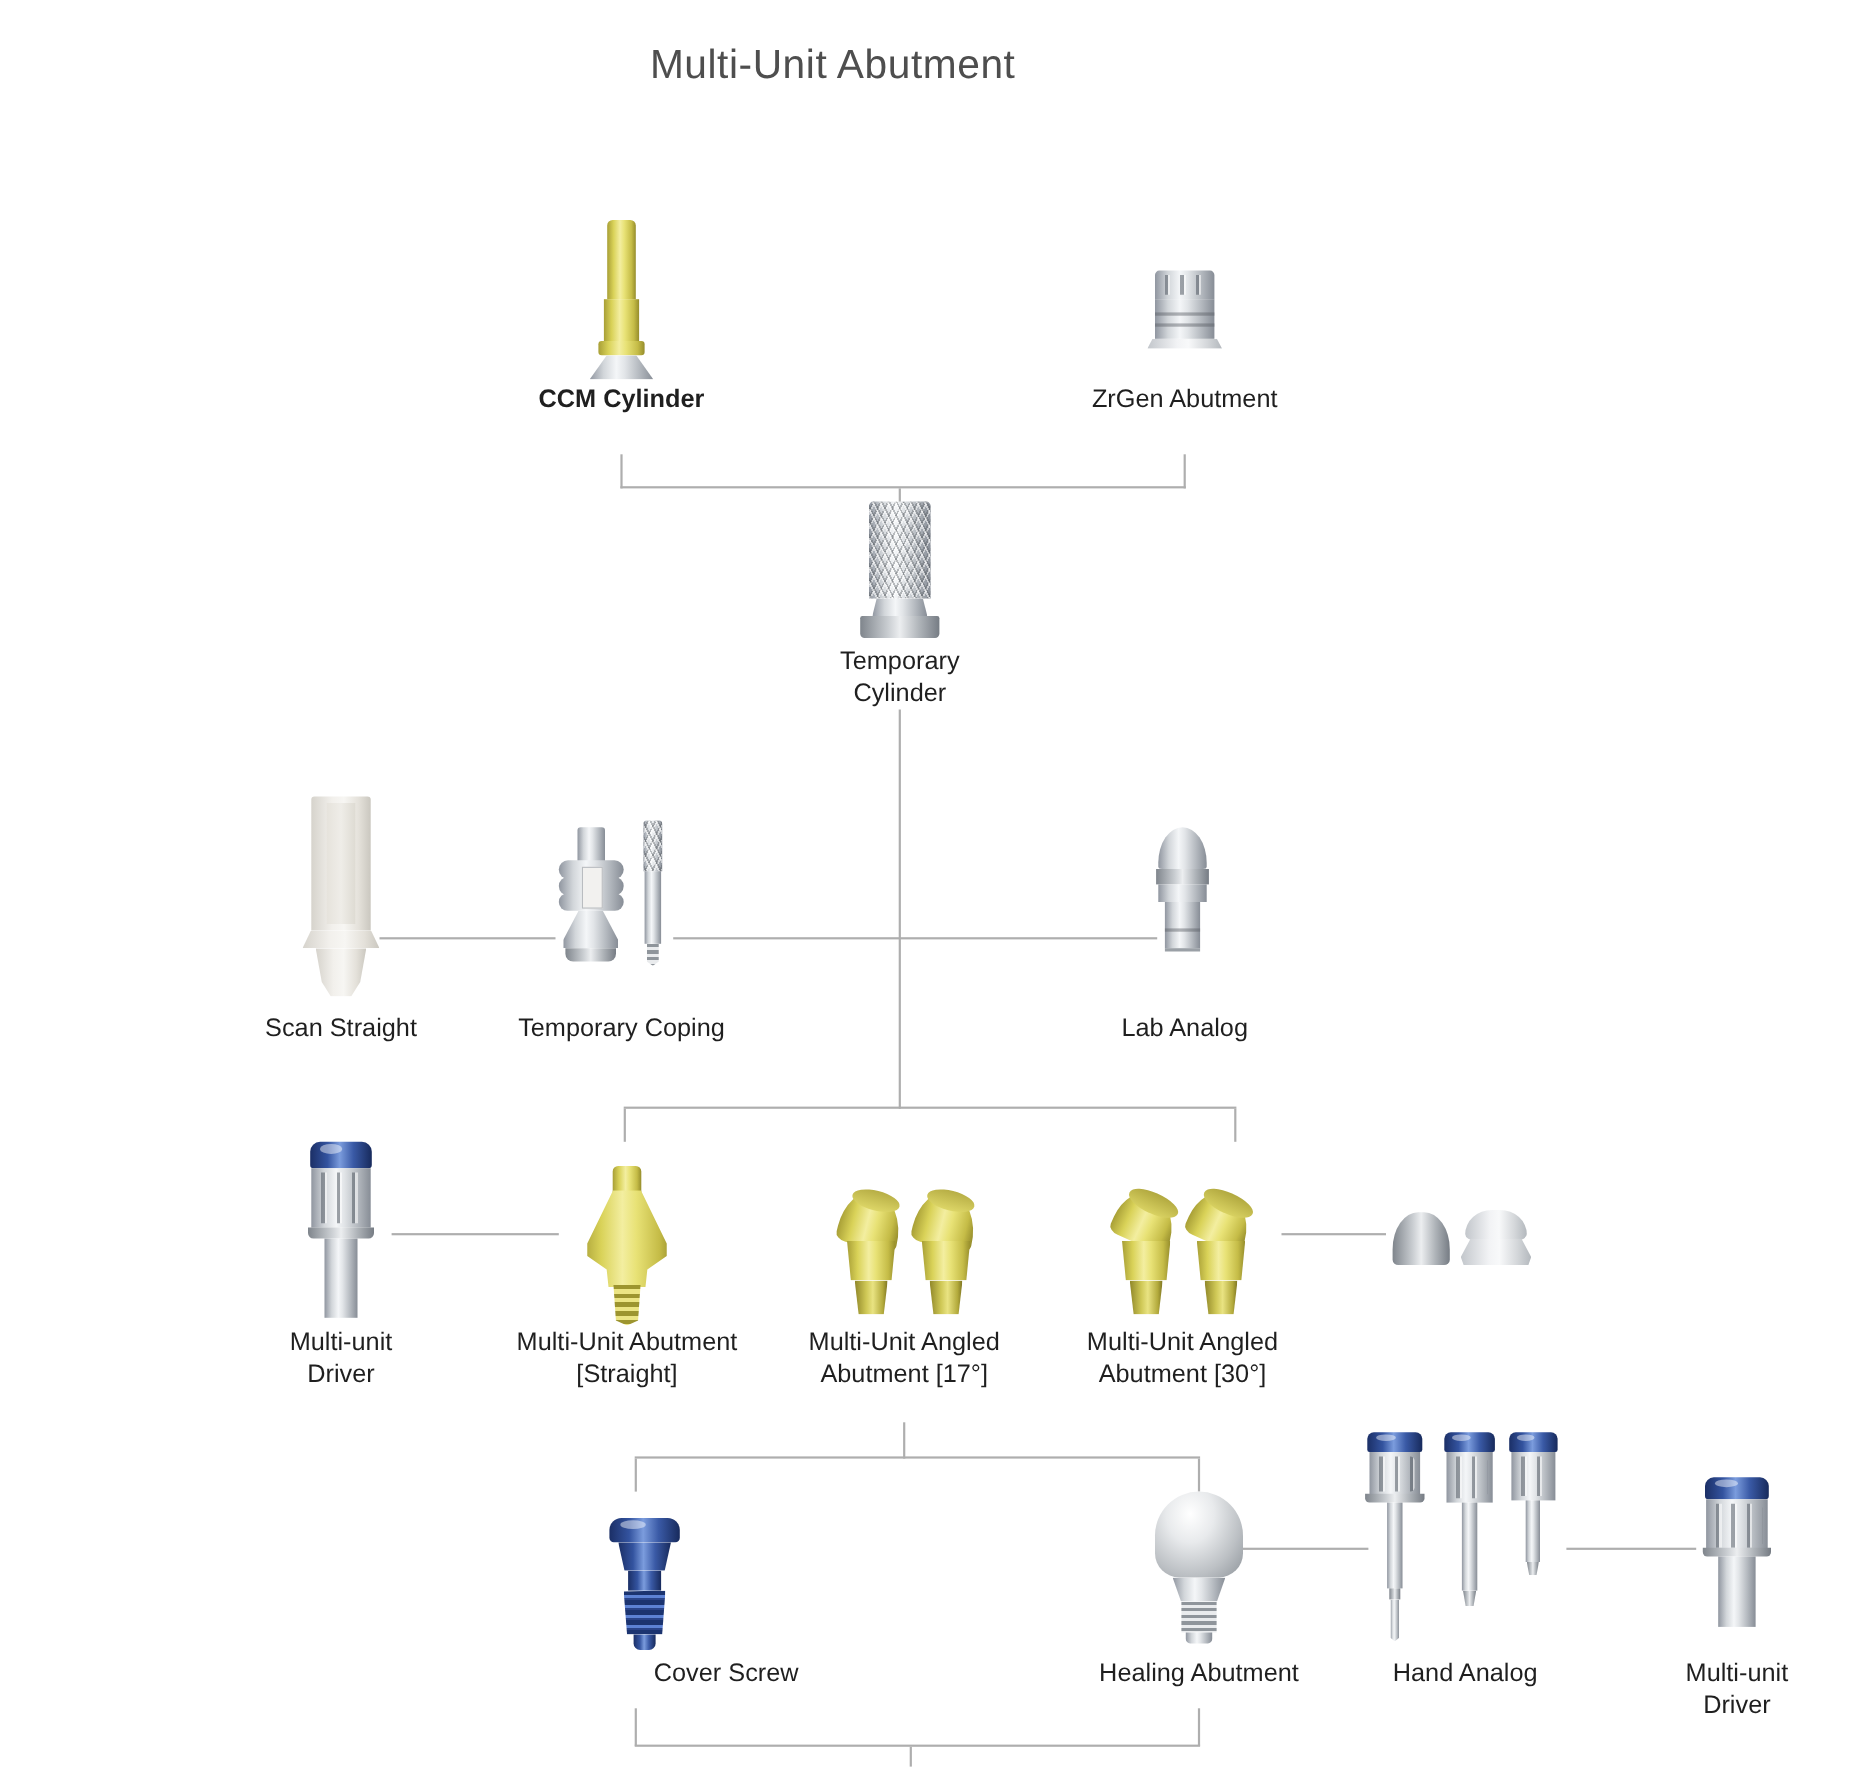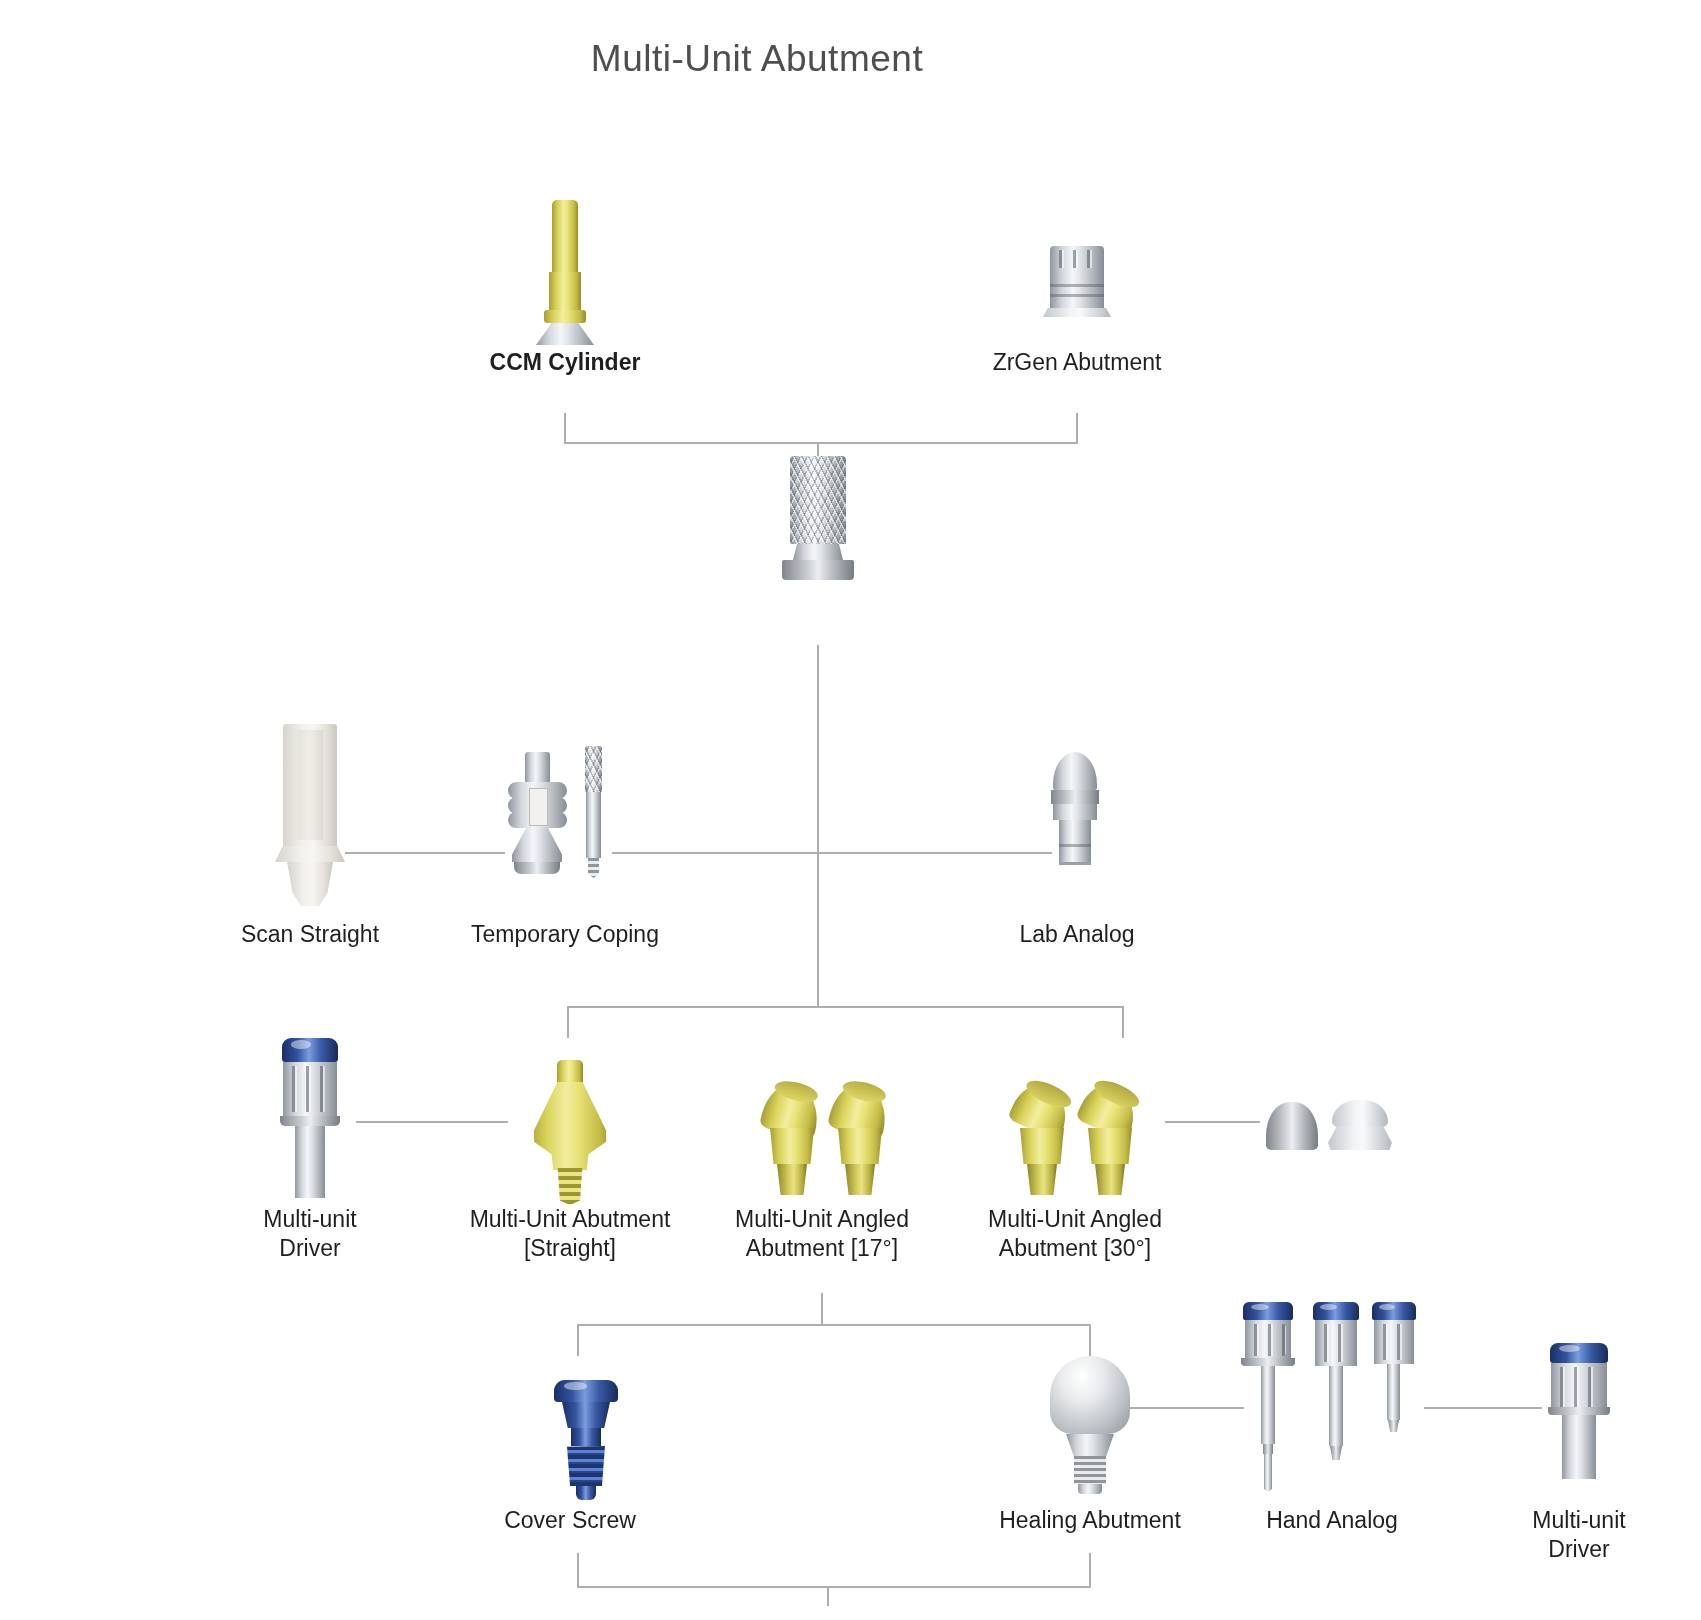--- a/index.html
+++ b/index.html
@@ -85,6 +85,8 @@
     <div class="part metal" style="left:15px;top:88px;width:50px;height:16px;clip-path:polygon(8% 0,92% 0,100% 100%,0 100%);"></div>
     <div class="part metal-dk" style="left:4px;top:104px;width:72px;height:20px;border-radius:2px 2px 4px 4px;"></div>
   </div>
+  <div class="lbl" style="left:678px;top:586px;">Temporary
+Cylinder</div>
 
   <div class="comp" style="left:275px;top:724px;width:70px;height:182px;">
     <div class="part bone" style="left:8px;top:0;width:54px;height:122px;border-radius:3px 3px 0 0;">

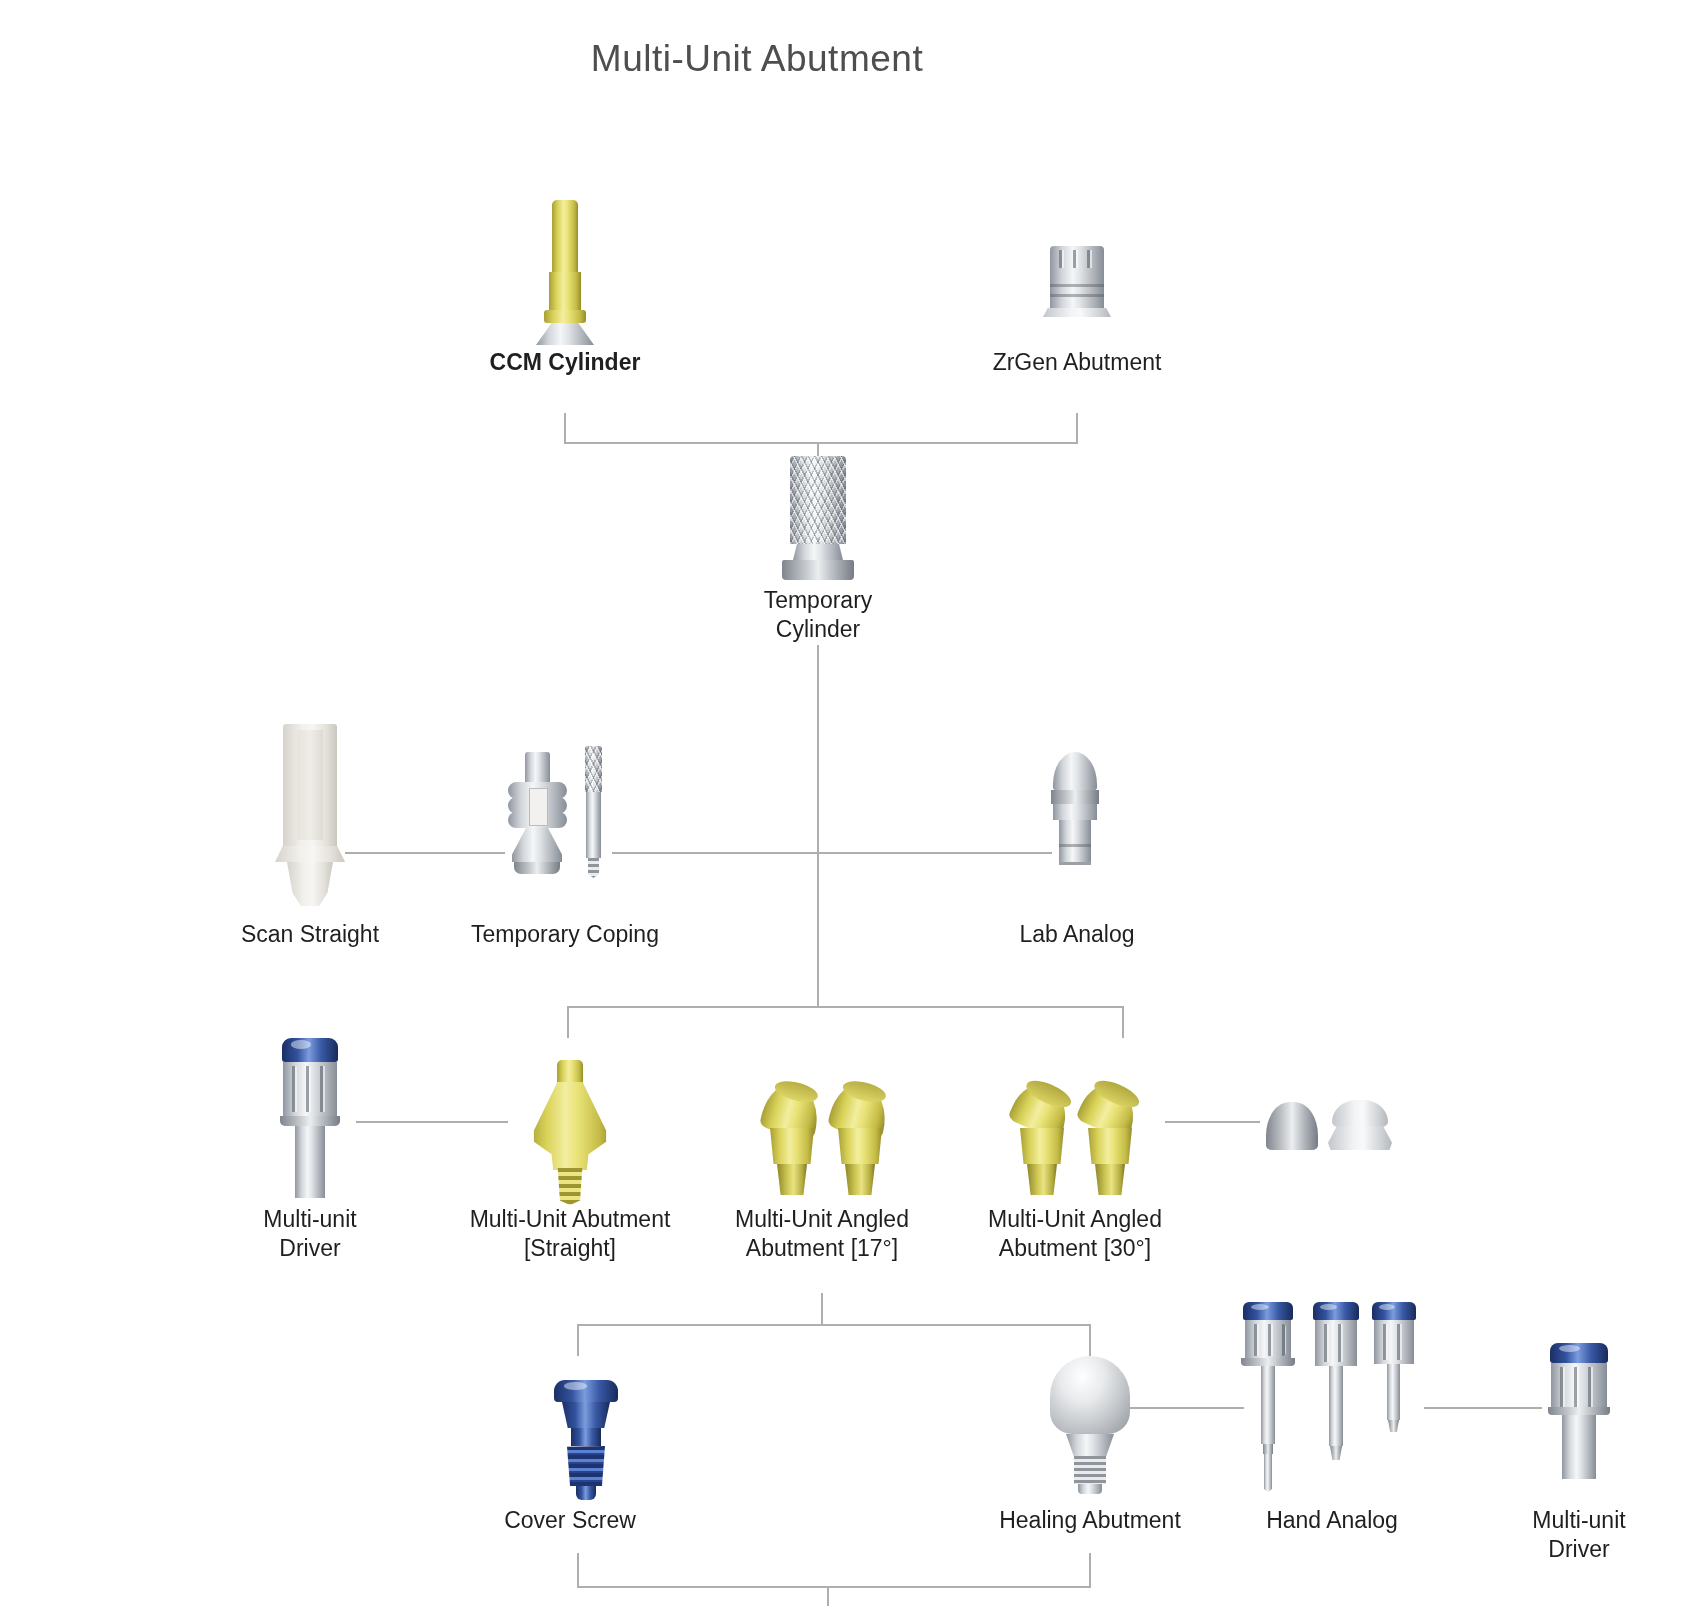--- a/index.html
+++ b/index.html
@@ -191,7 +191,7 @@
     <div class="part thread-b" style="left:15px;top:66px;width:38px;height:40px;clip-path:polygon(0 2%,100% 0,92% 100%,8% 100%);"></div>
     <div class="part navy" style="left:24px;top:106px;width:20px;height:14px;border-radius:0 0 6px 6px;"></div>
   </div>
-  <div class="lbl" style="left:430px;top:1506px;">Cover Screw</div>
+  <div class="lbl" style="left:446px;top:1506px;text-align:right;">Cover Screw</div>
 
   <div class="comp" style="left:1050px;top:1356px;width:80px;height:138px;">
     <div class="part" style="left:0;top:0;width:80px;height:78px;border-radius:40px 40px 22px 22px;background:radial-gradient(ellipse at 40% 26%,#ffffff 0%,#e8eaec 32%,#bcc0c4 68%,#8e949a 100%);"></div>

